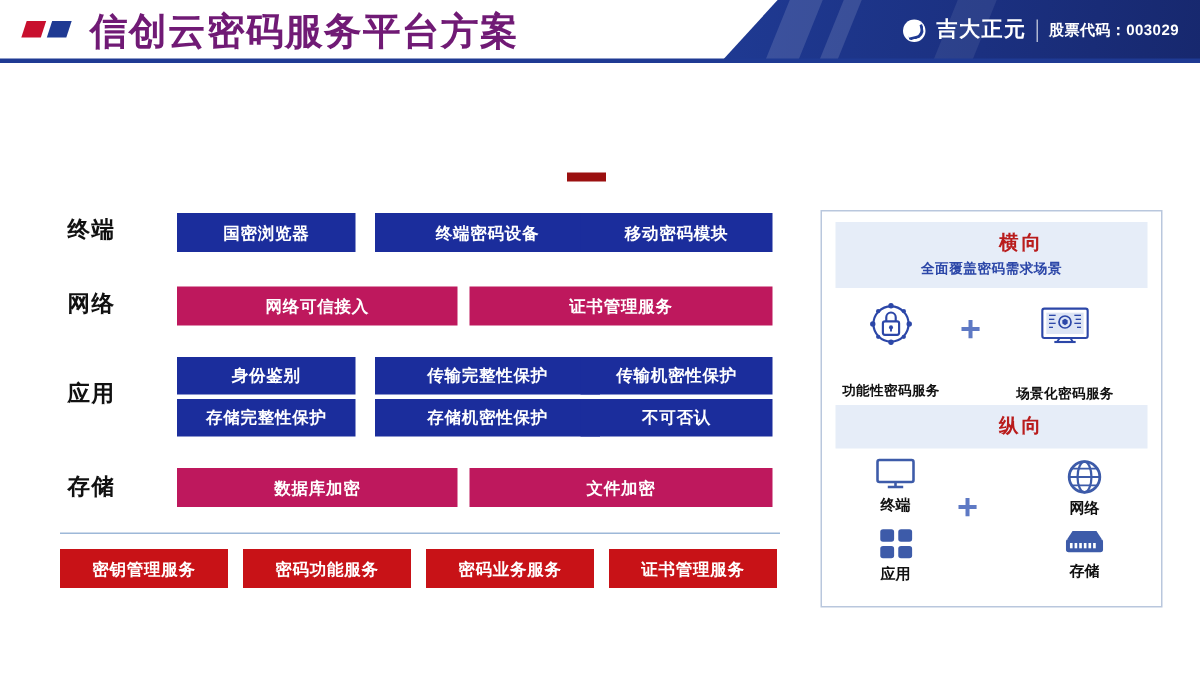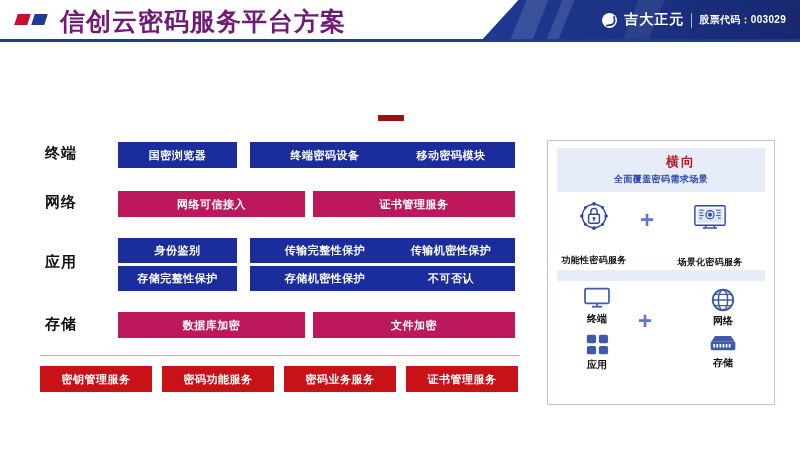--- a/index.html
+++ b/index.html
@@ -296,6 +296,7 @@
 
     <div class="sub-panel sp-bottom">
       <div class="sp-head">
+        <div class="sp-title">纵向</div>
       </div>
       <div class="sp-body" style="height:88px;">
 

